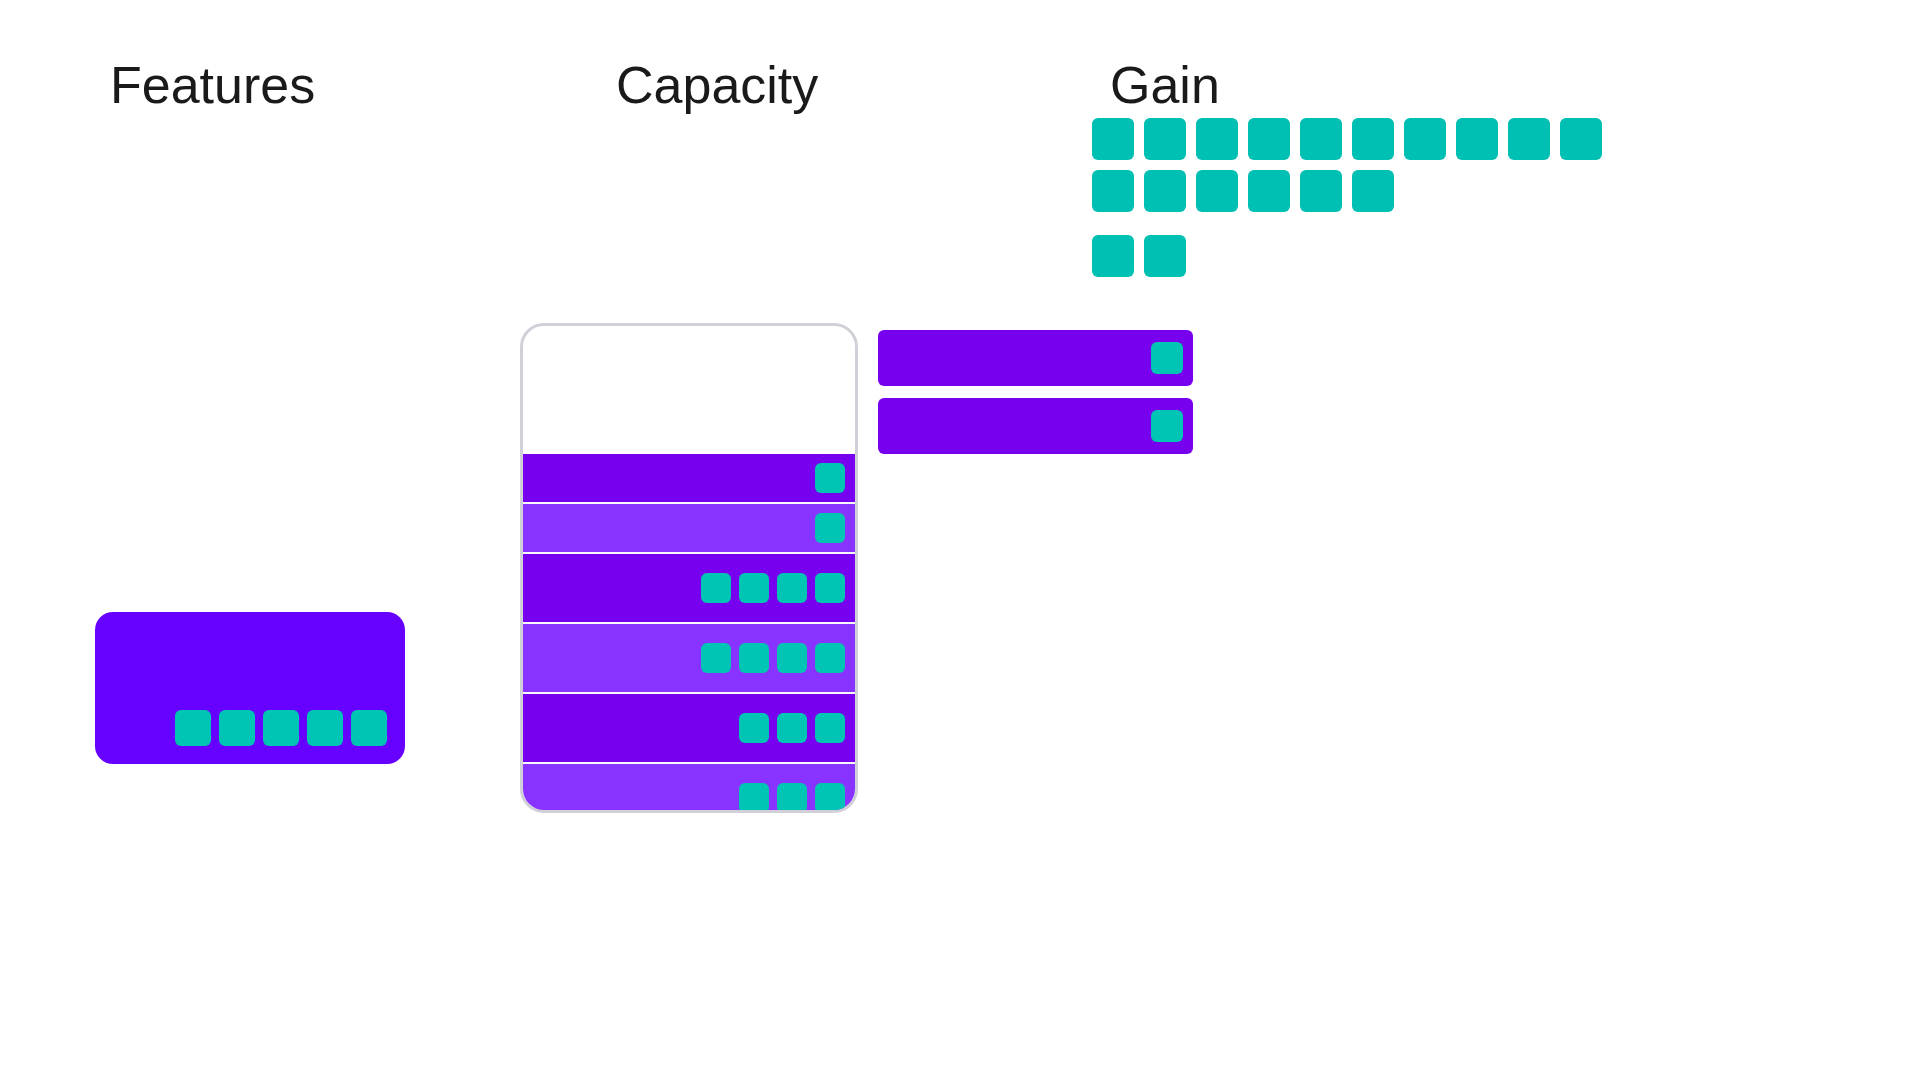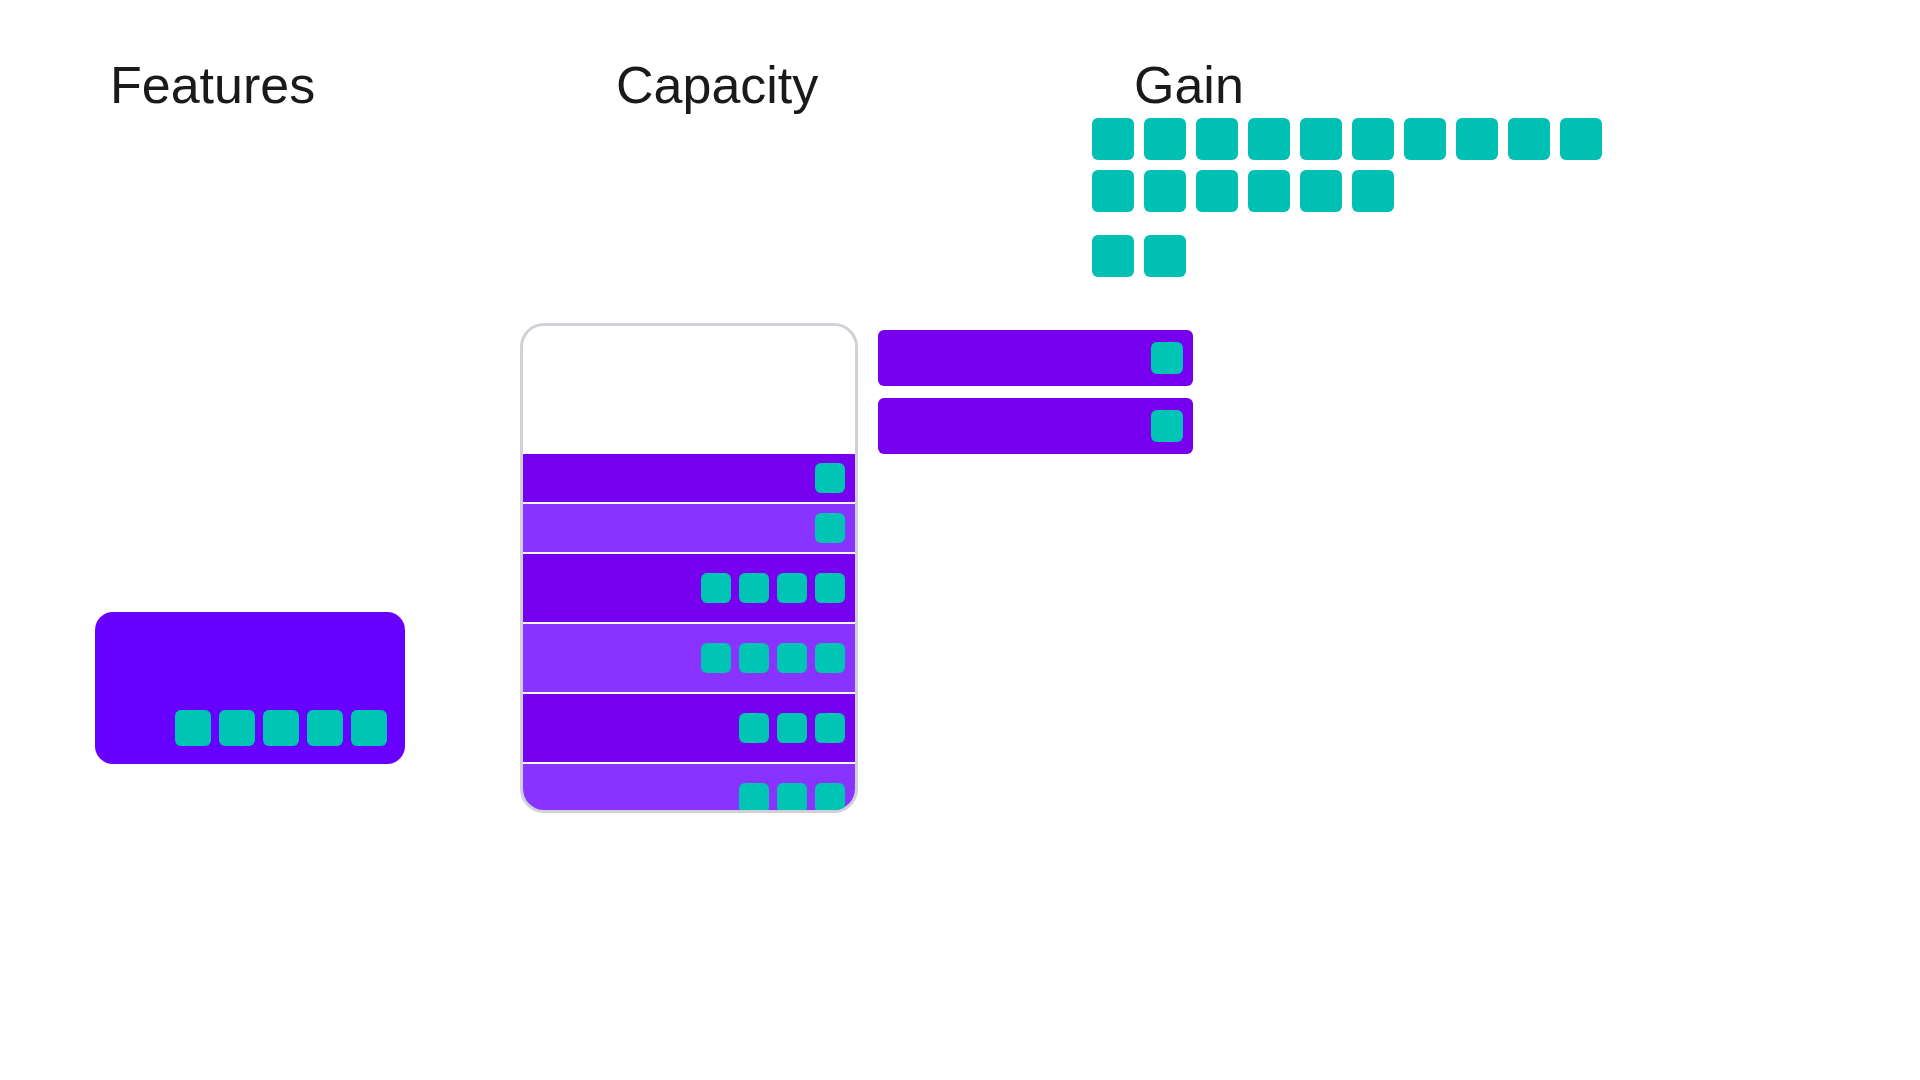--- a/index.html
+++ b/index.html
@@ -35,7 +35,6 @@
     #title-gain {
       top: 55px;
       left: 1110px;
-      margin-left: 24px;
     }
 
     

